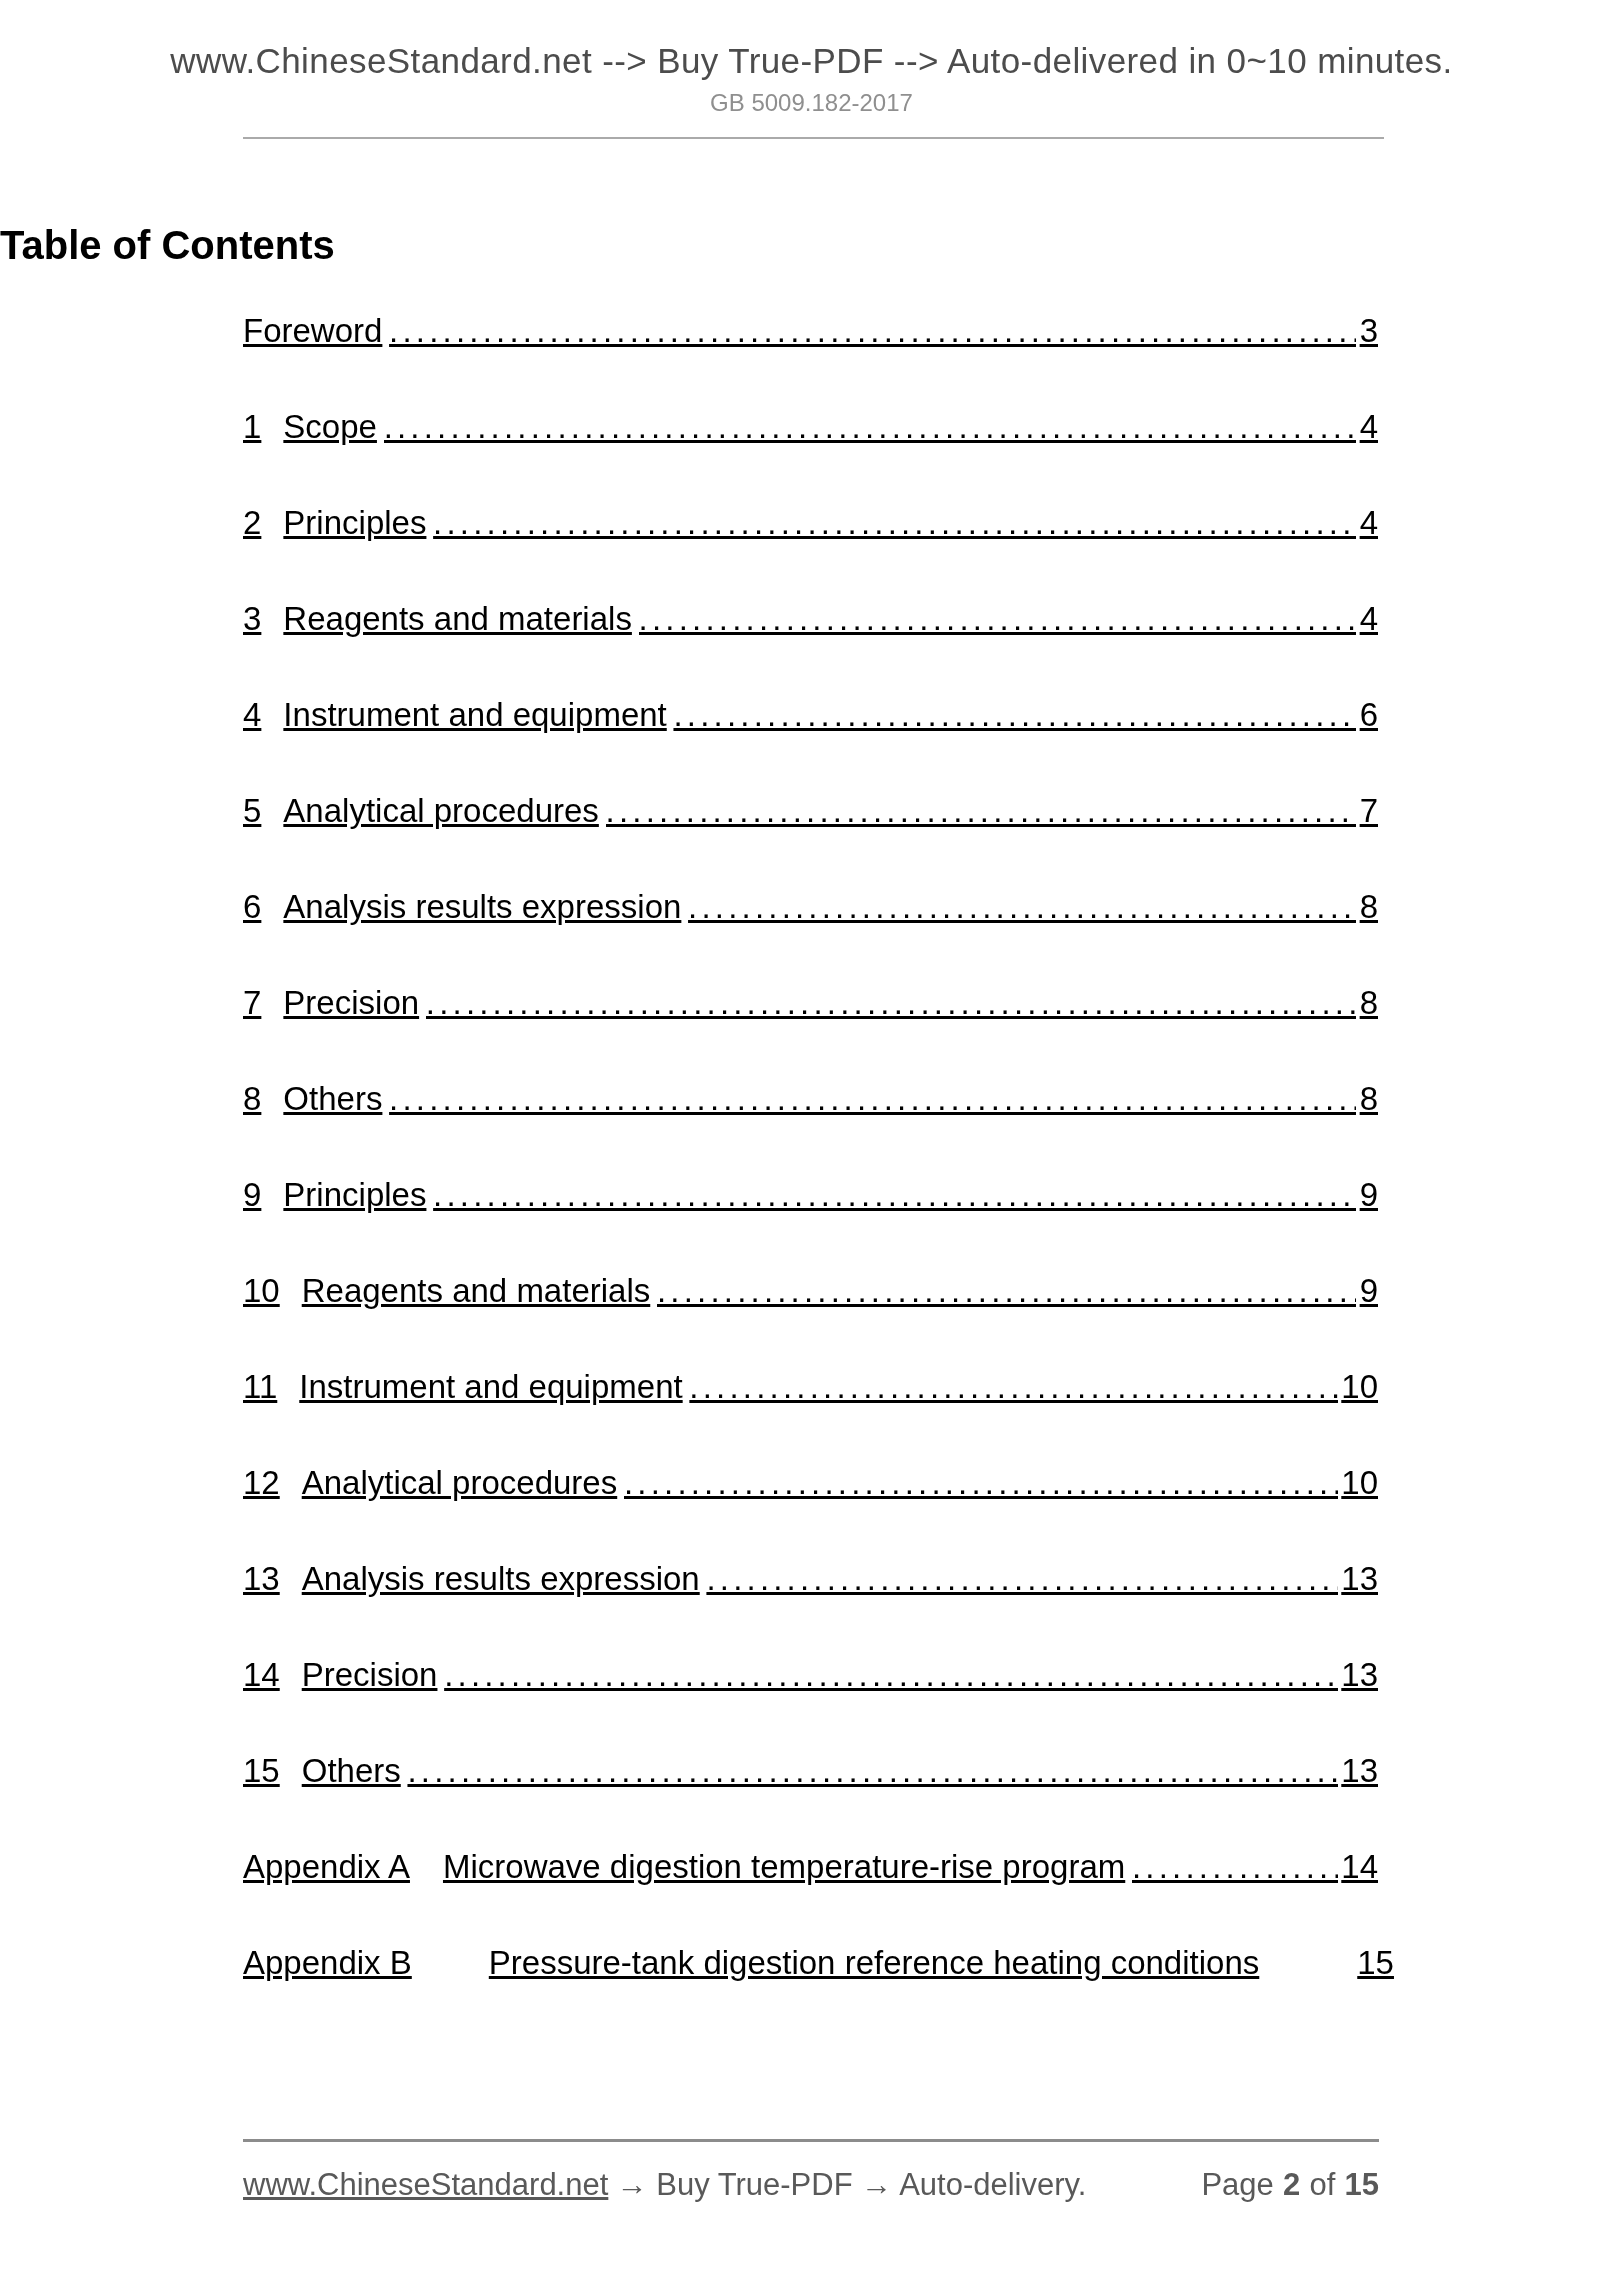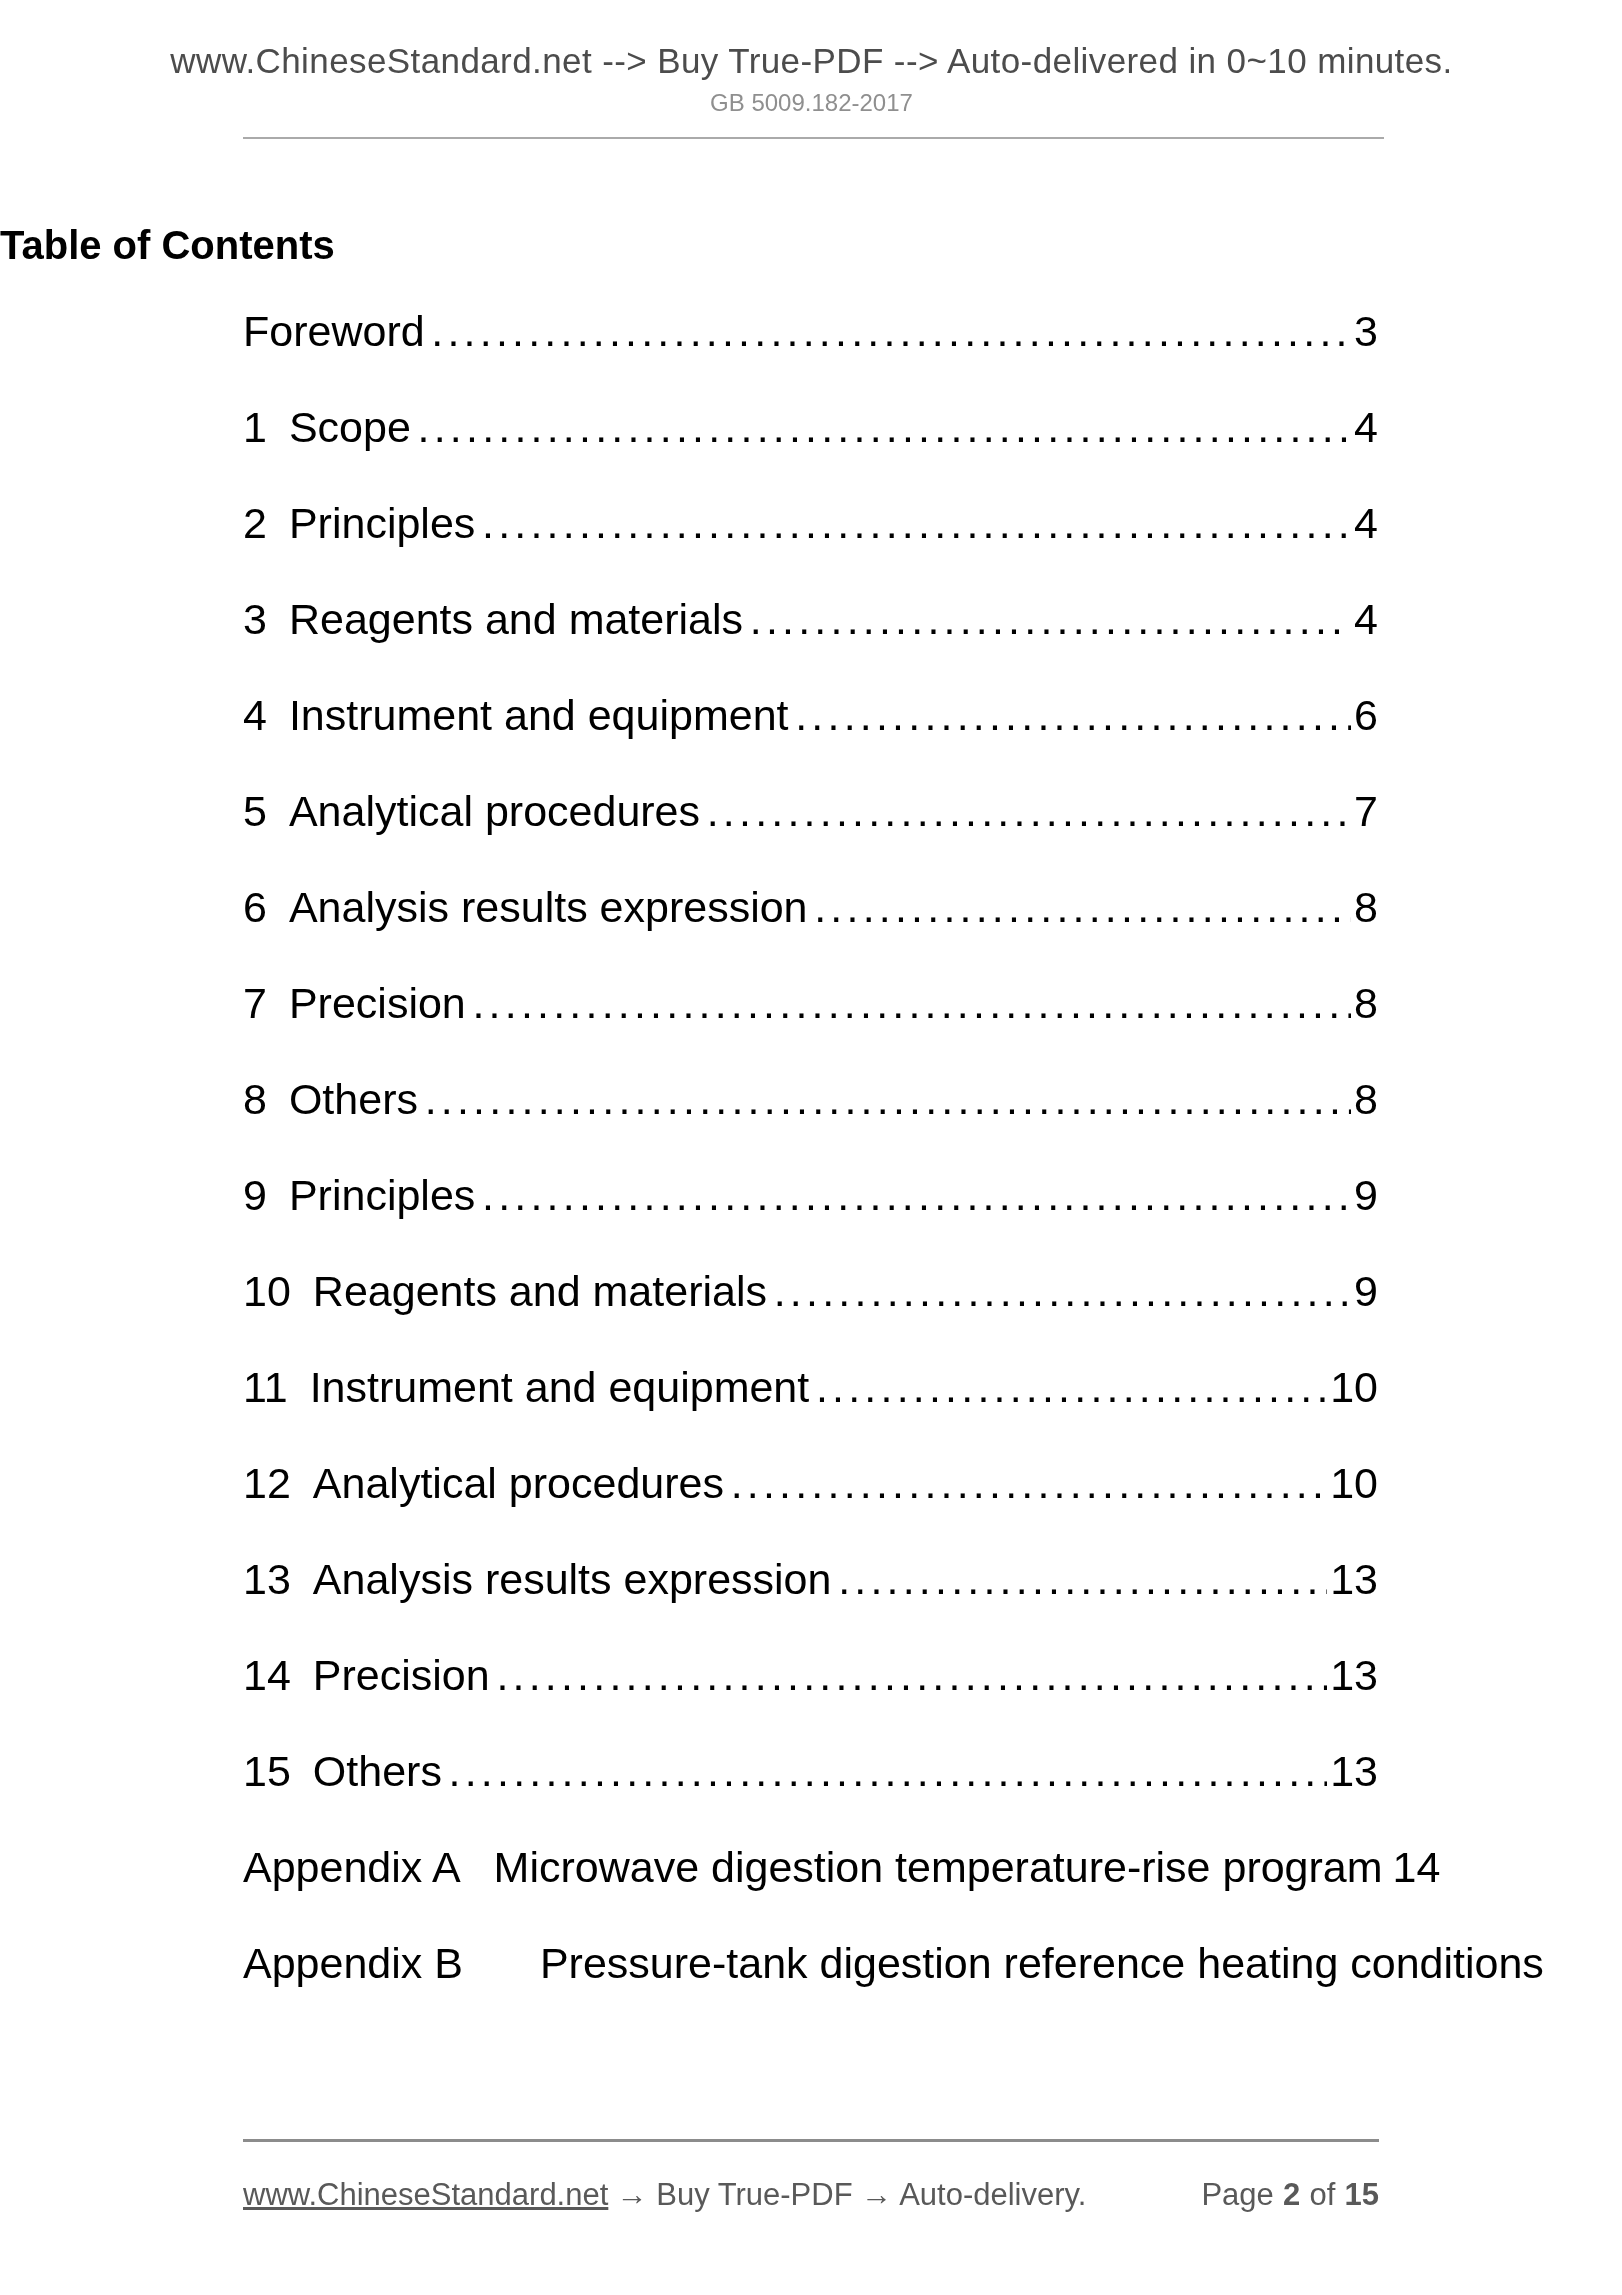--- a/index.html
+++ b/index.html
@@ -47,7 +47,8 @@
   
   .toc {
     margin: 42px 245px 8px 243px;
-    font-size: 43px;
+    font-size: 33px;
+    text-decoration: underline;
   }
   .toc-row {
     display: flex;

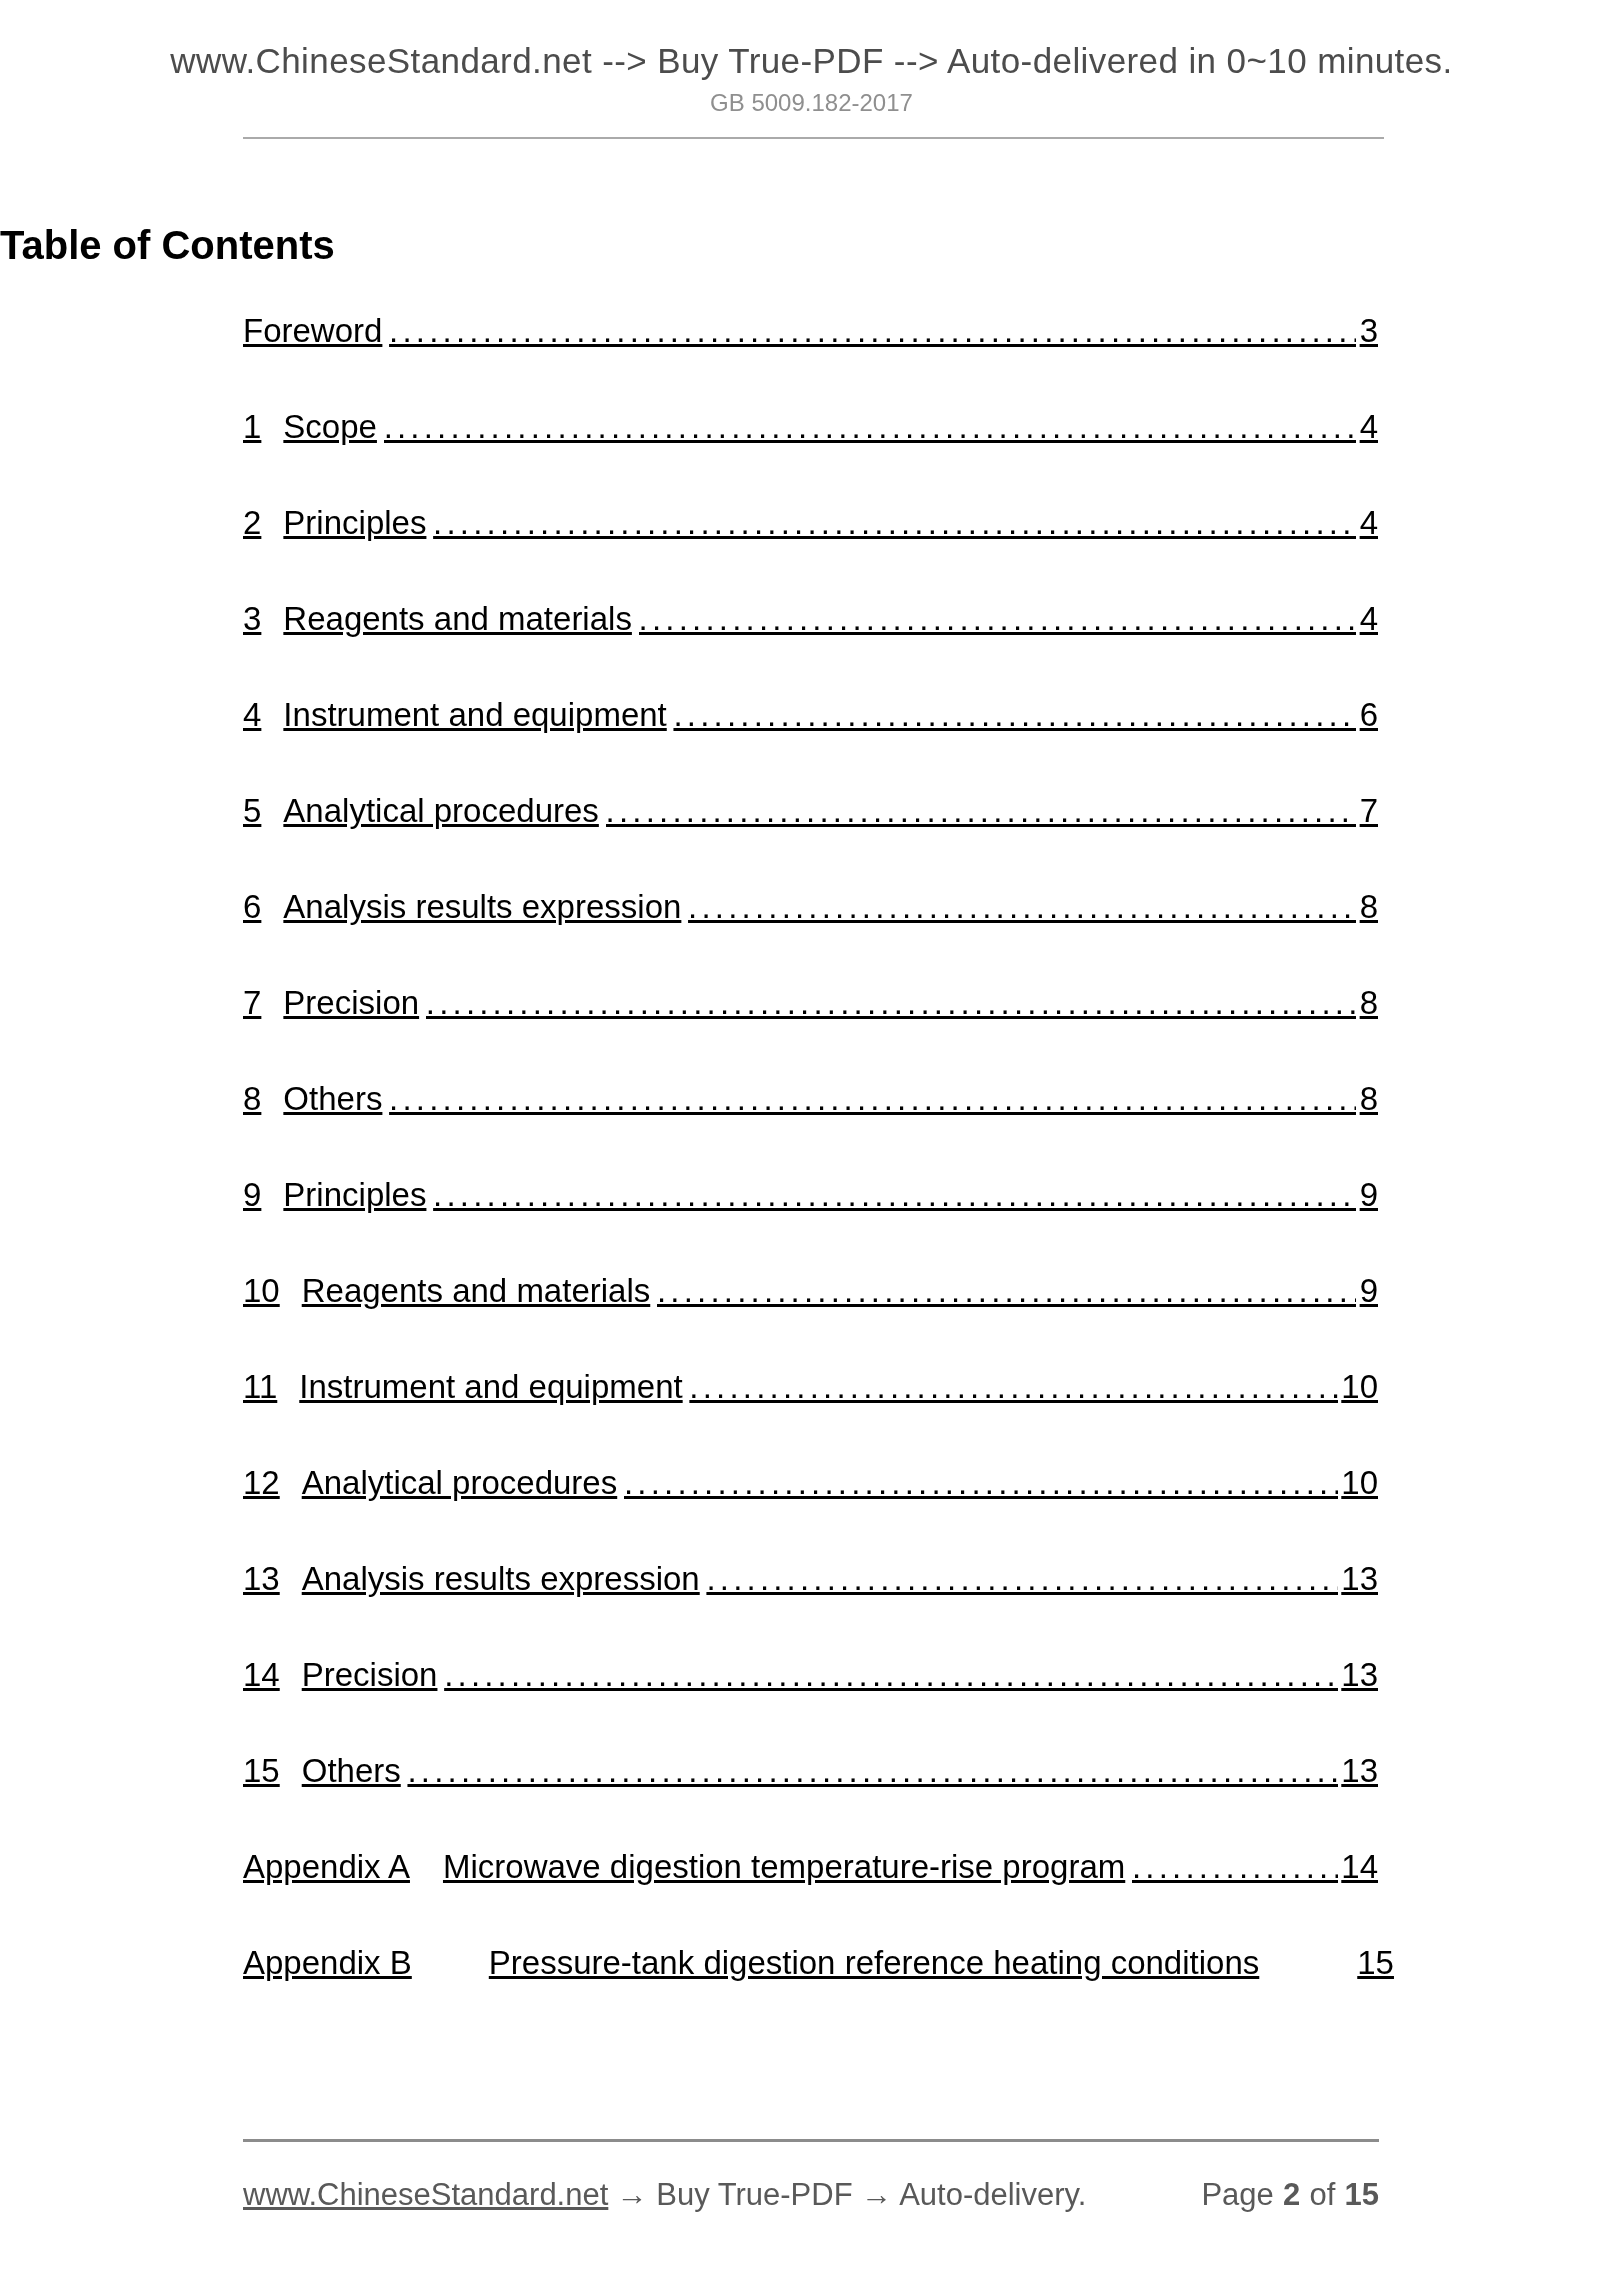--- a/index.html
+++ b/index.html
@@ -79,7 +79,7 @@
     width: 1136px;
     top: 2139px;
     border-top: 3.3px solid #8c8c8c;
-    padding-top: 35px;
+    padding-top: 25px;
     display: flex;
     justify-content: space-between;
     align-items: baseline;

